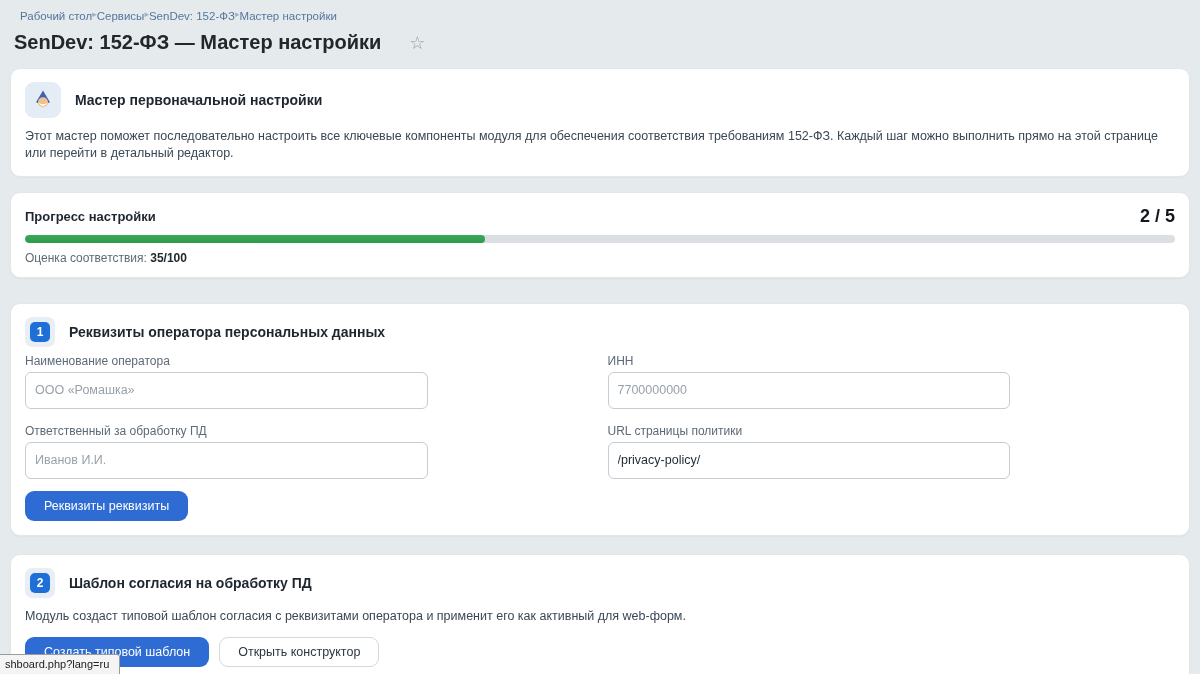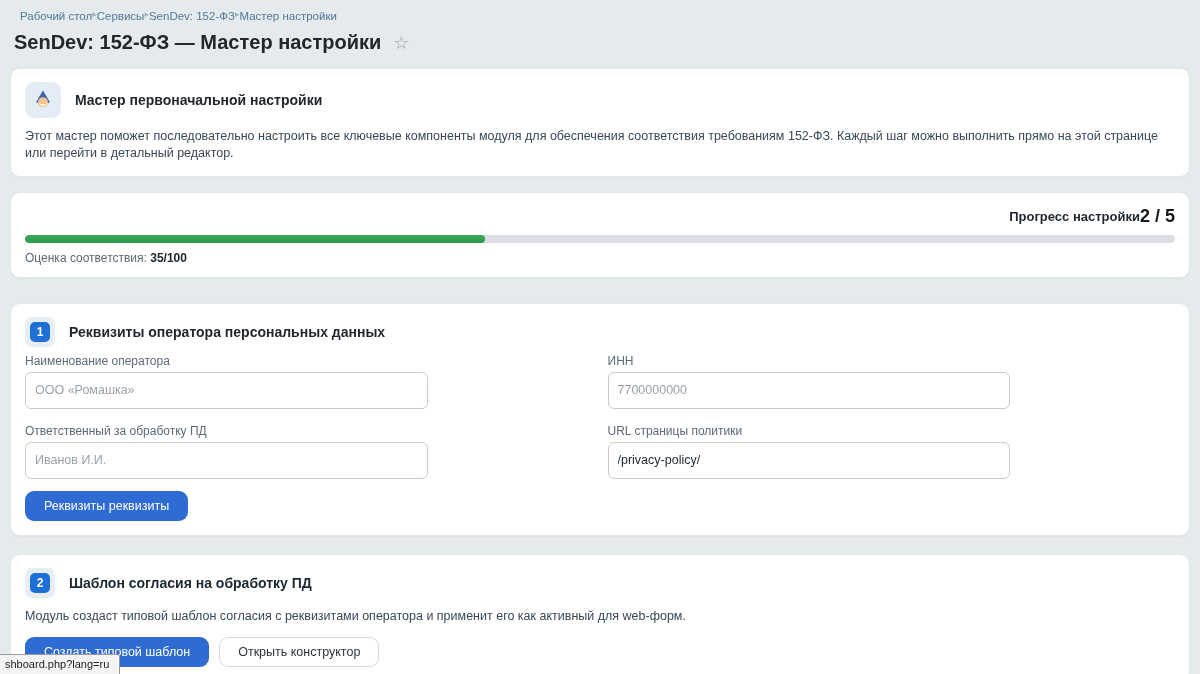--- a/index.html
+++ b/index.html
@@ -17,7 +17,7 @@
   .crumb-sep { color:#9fb0bf; font-size:9px; line-height:1; }
 
   
-  .title-row { display:flex; align-items:center; gap:12px; padding:9px 0 0 4px; }
+  .title-row { display:flex; align-items:center; gap:28px; padding:9px 0 0 4px; }
   .title-row h1 { font-size:20px; font-weight:bold; color:#23272b; }
   .star { color:#98a0a8; font-size:18px; cursor:pointer; line-height:1; }
 

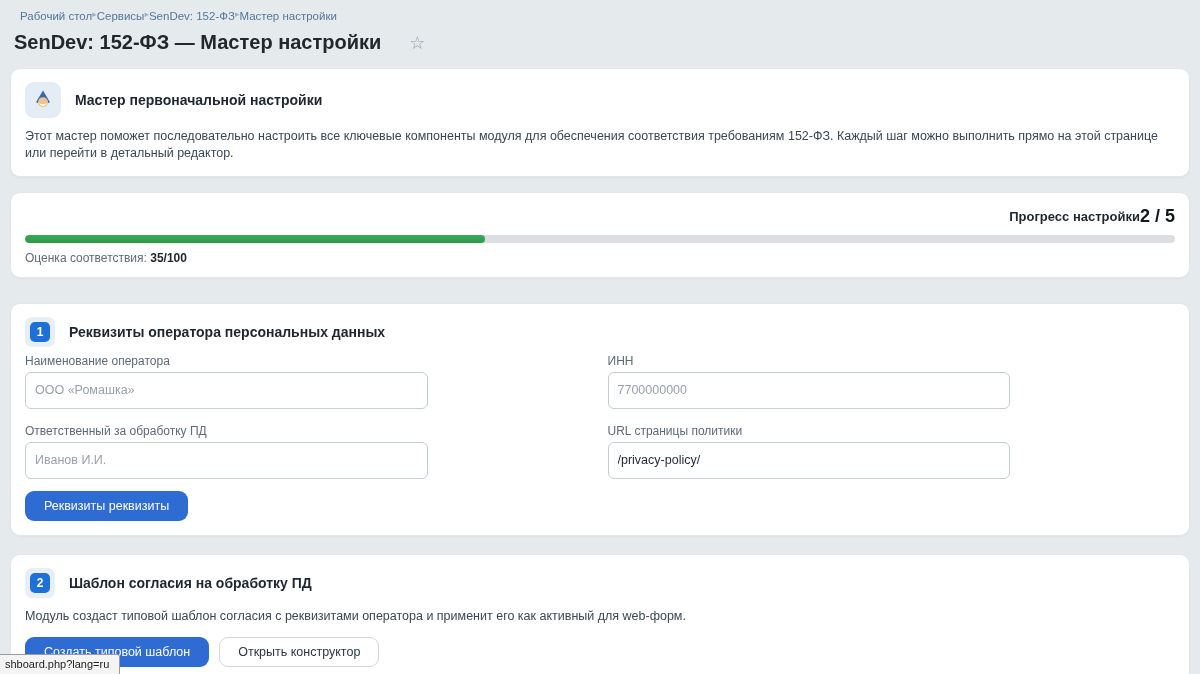--- a/index.html
+++ b/index.html
@@ -57,7 +57,7 @@
   .desc { font-size:12.5px; color:#3a4754; margin-top:10px; line-height:1.35; }
 
   
-  .progress-top { display:flex; align-items:center; justify-content:flex-end; }
+  .progress-top { display:flex; align-items:center; justify-content:space-between; }
   .progress-label { font-size:13px; font-weight:bold; color:#1e2630; }
   .progress-counter { font-size:18px; font-weight:bold; color:#14181c; }
   .track { margin-top:8px; height:8px; background:#dbdfe3; border-radius:4px; overflow:hidden; }

